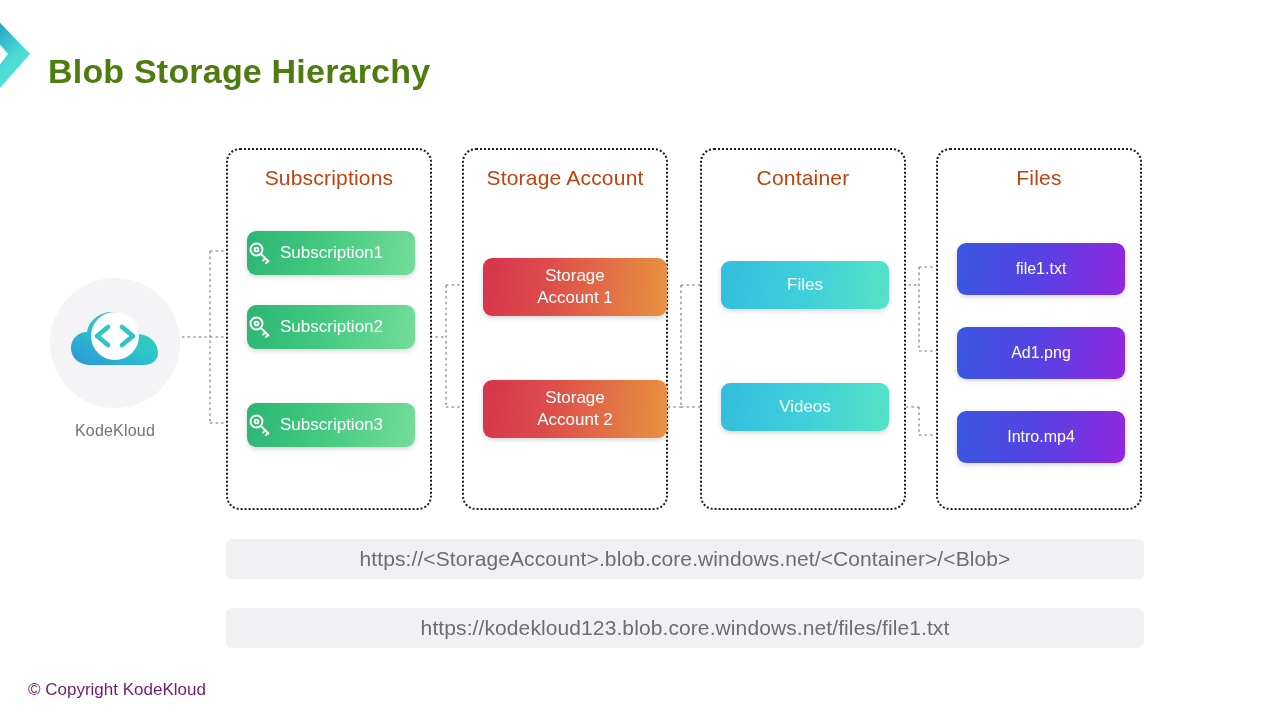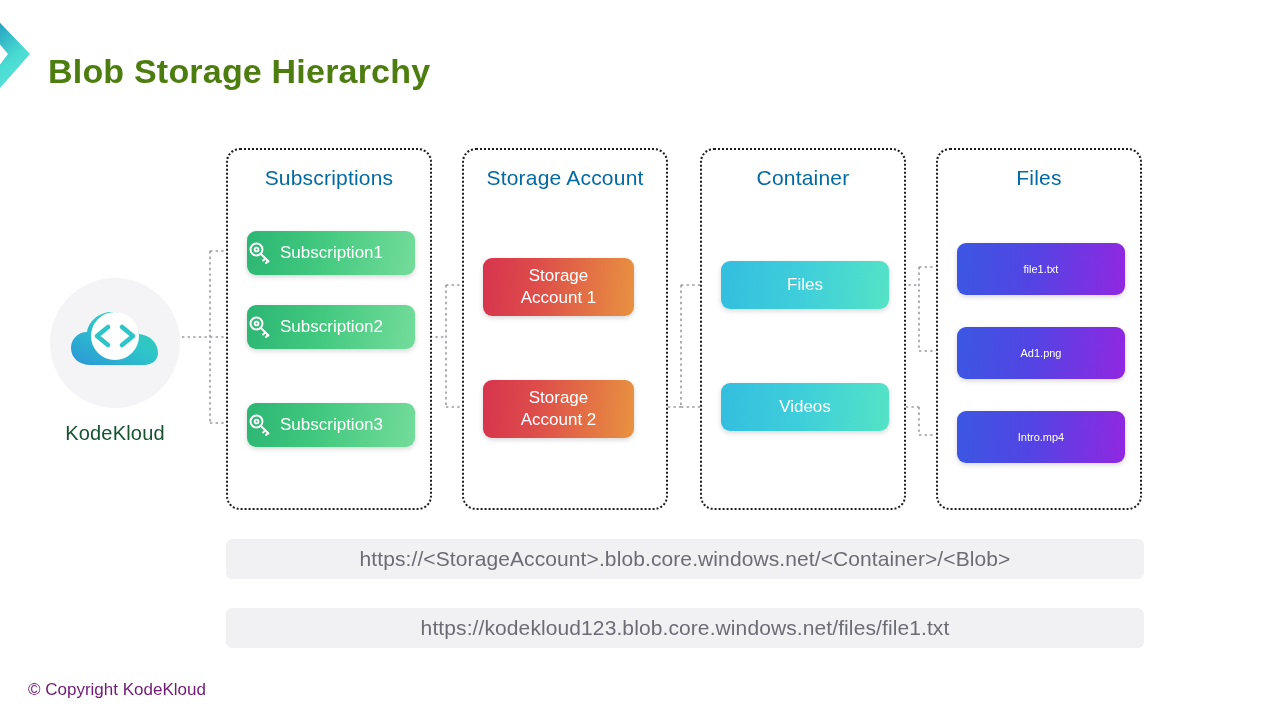--- a/index.html
+++ b/index.html
@@ -79,7 +79,7 @@
     width: 100%;
     text-align: center;
     font-size: 21px;
-    color: #0369a1;
+    color: #c2410c;
     letter-spacing: 0.2px;
   }
 

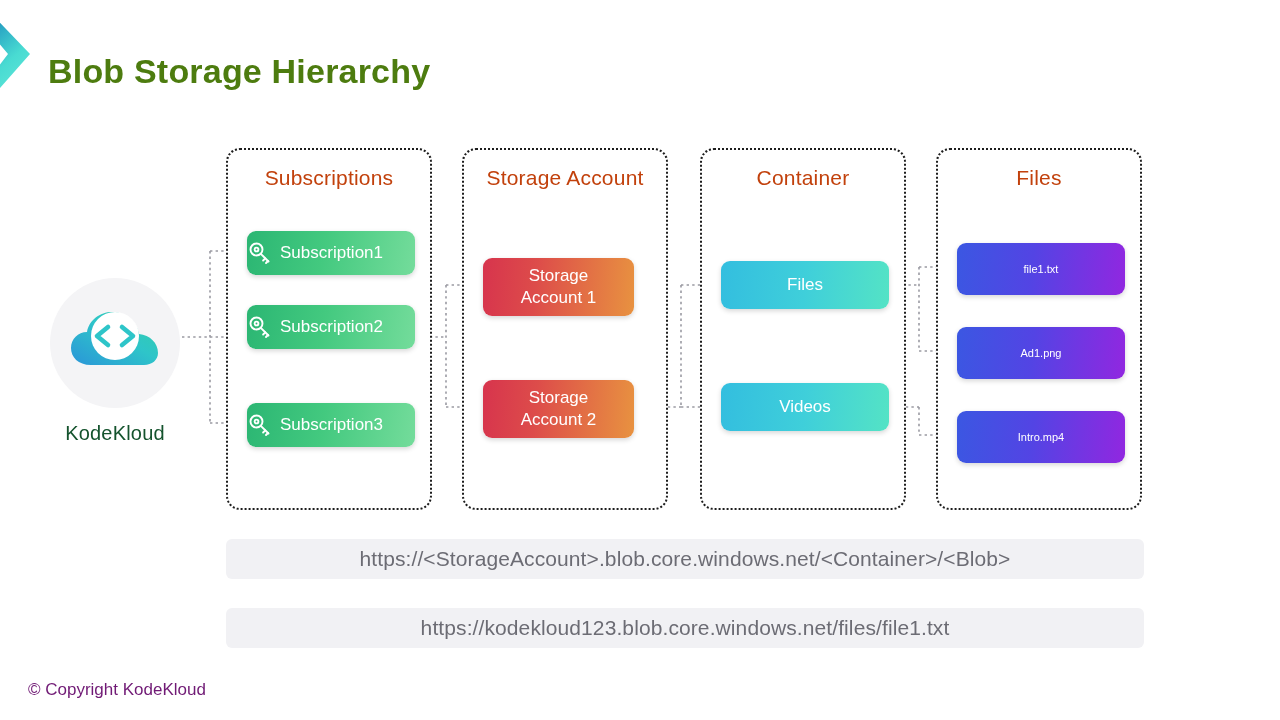--- a/index.html
+++ b/index.html
@@ -116,7 +116,7 @@
   .node-sub .node-label { font-size: 17px; }
 
   .node-storage {
-    width: 151px;
+    width: 184px;
     height: 58px;
     left: 19px;
     background: linear-gradient(95deg, #d7344d 0%, #dd4c4a 35%, #e89240 100%);

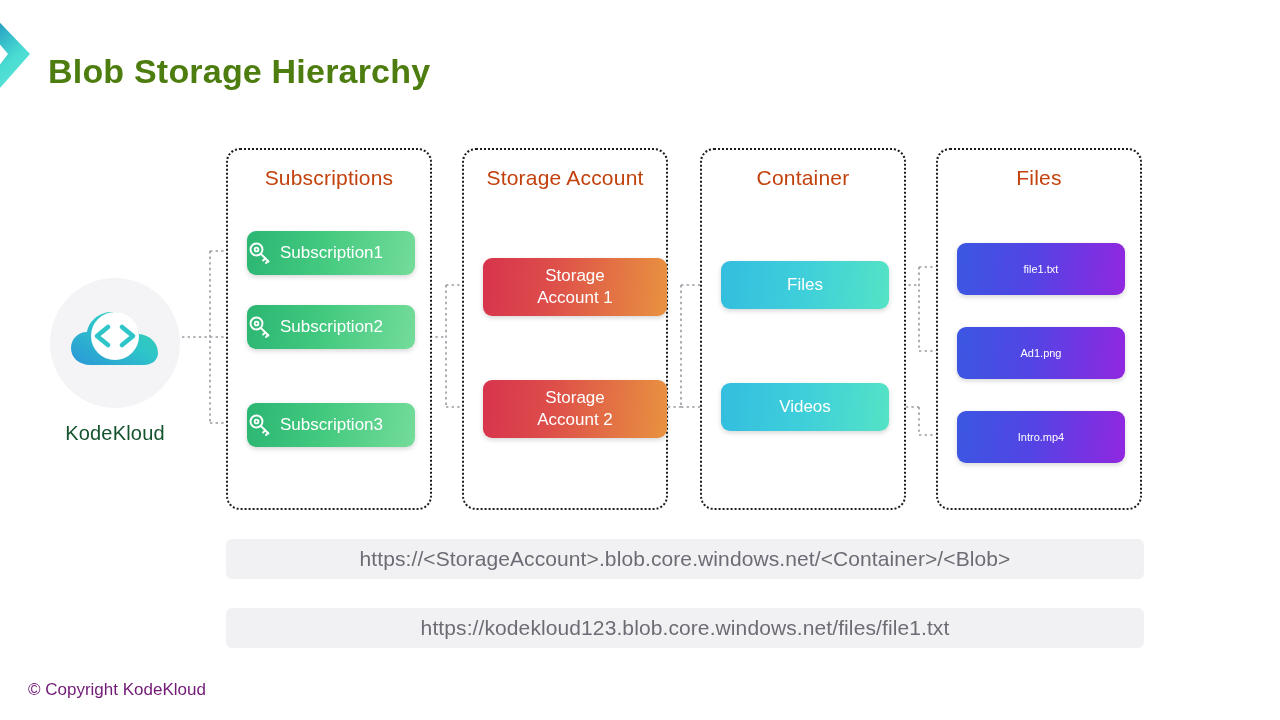--- a/index.html
+++ b/index.html
@@ -136,7 +136,7 @@
     height: 52px;
     left: 19px;
     background: linear-gradient(95deg, #3b57e2 0%, #5344e4 45%, #9127e0 100%);
-    font-size: 11px;
+    font-size: 16px;
   }
 
   

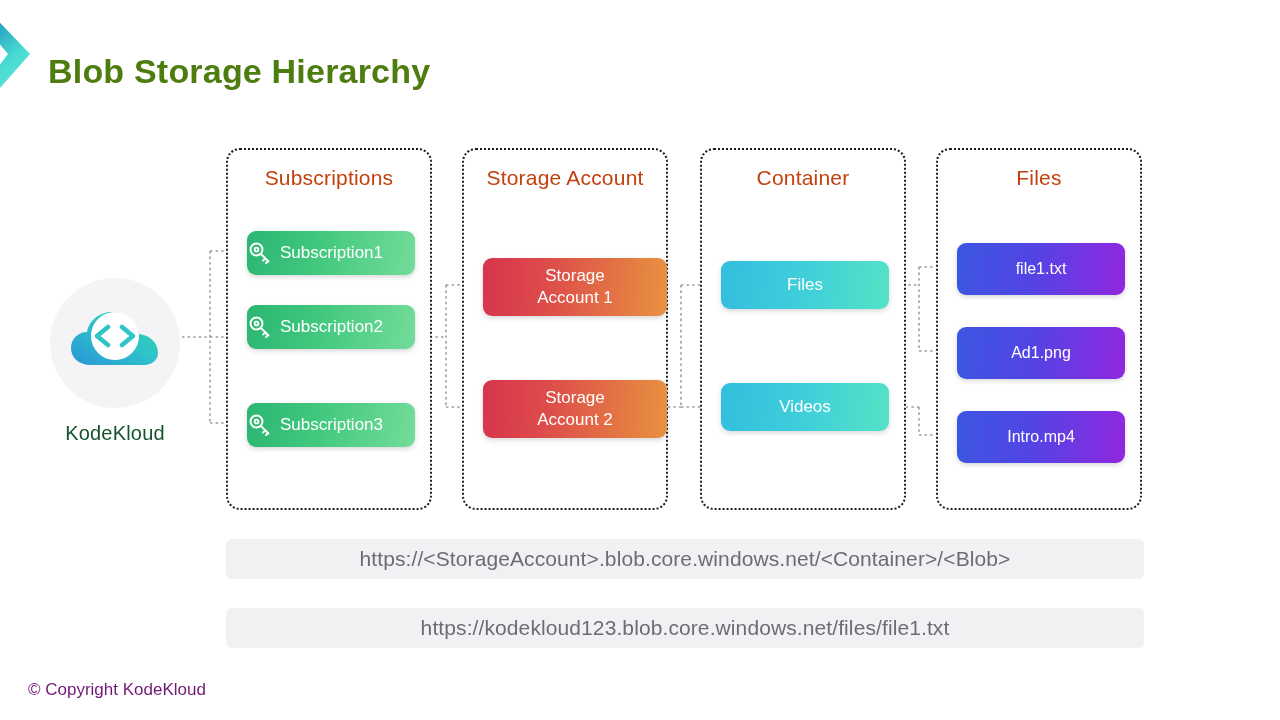--- a/index.html
+++ b/index.html
@@ -56,8 +56,8 @@
   }
   .logo-caption {
     margin-top: 14px;
-    font-size: 20px;
-    color: #14532d;
+    font-size: 16px;
+    color: #737373;
     letter-spacing: 0.2px;
   }
 

